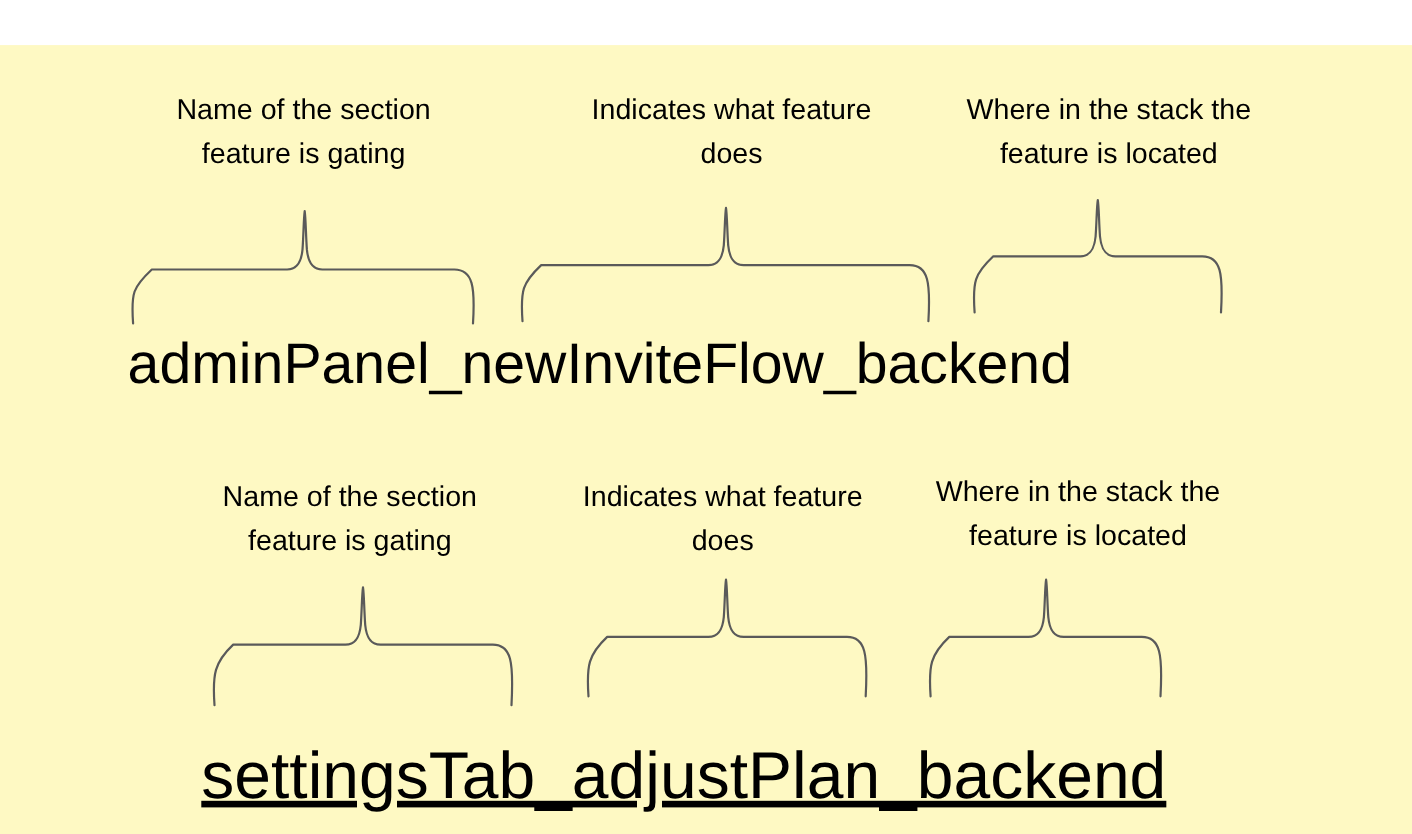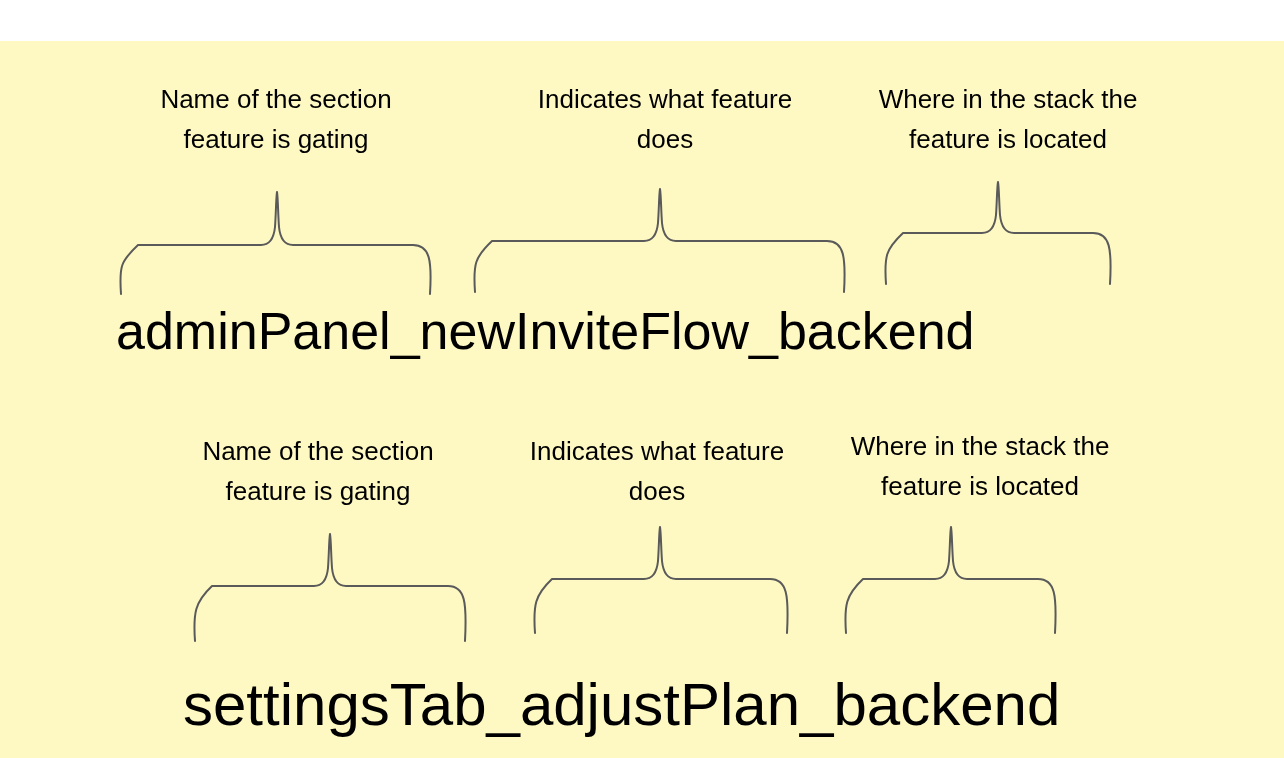--- a/index.html
+++ b/index.html
@@ -41,7 +41,7 @@
     line-height: 1;
   }
   .flag-name.first  { left: 116px; top: 264px; font-size: 52px; }
-  .flag-name.second { left: 183px; top: 634px; font-size: 60px; }
+  .flag-name.second { left: 183px; top: 634px; font-size: 60px; text-decoration: underline; }
 
   
   .a1-1 { left: 96px;  top: 38px;  width: 360px; }

